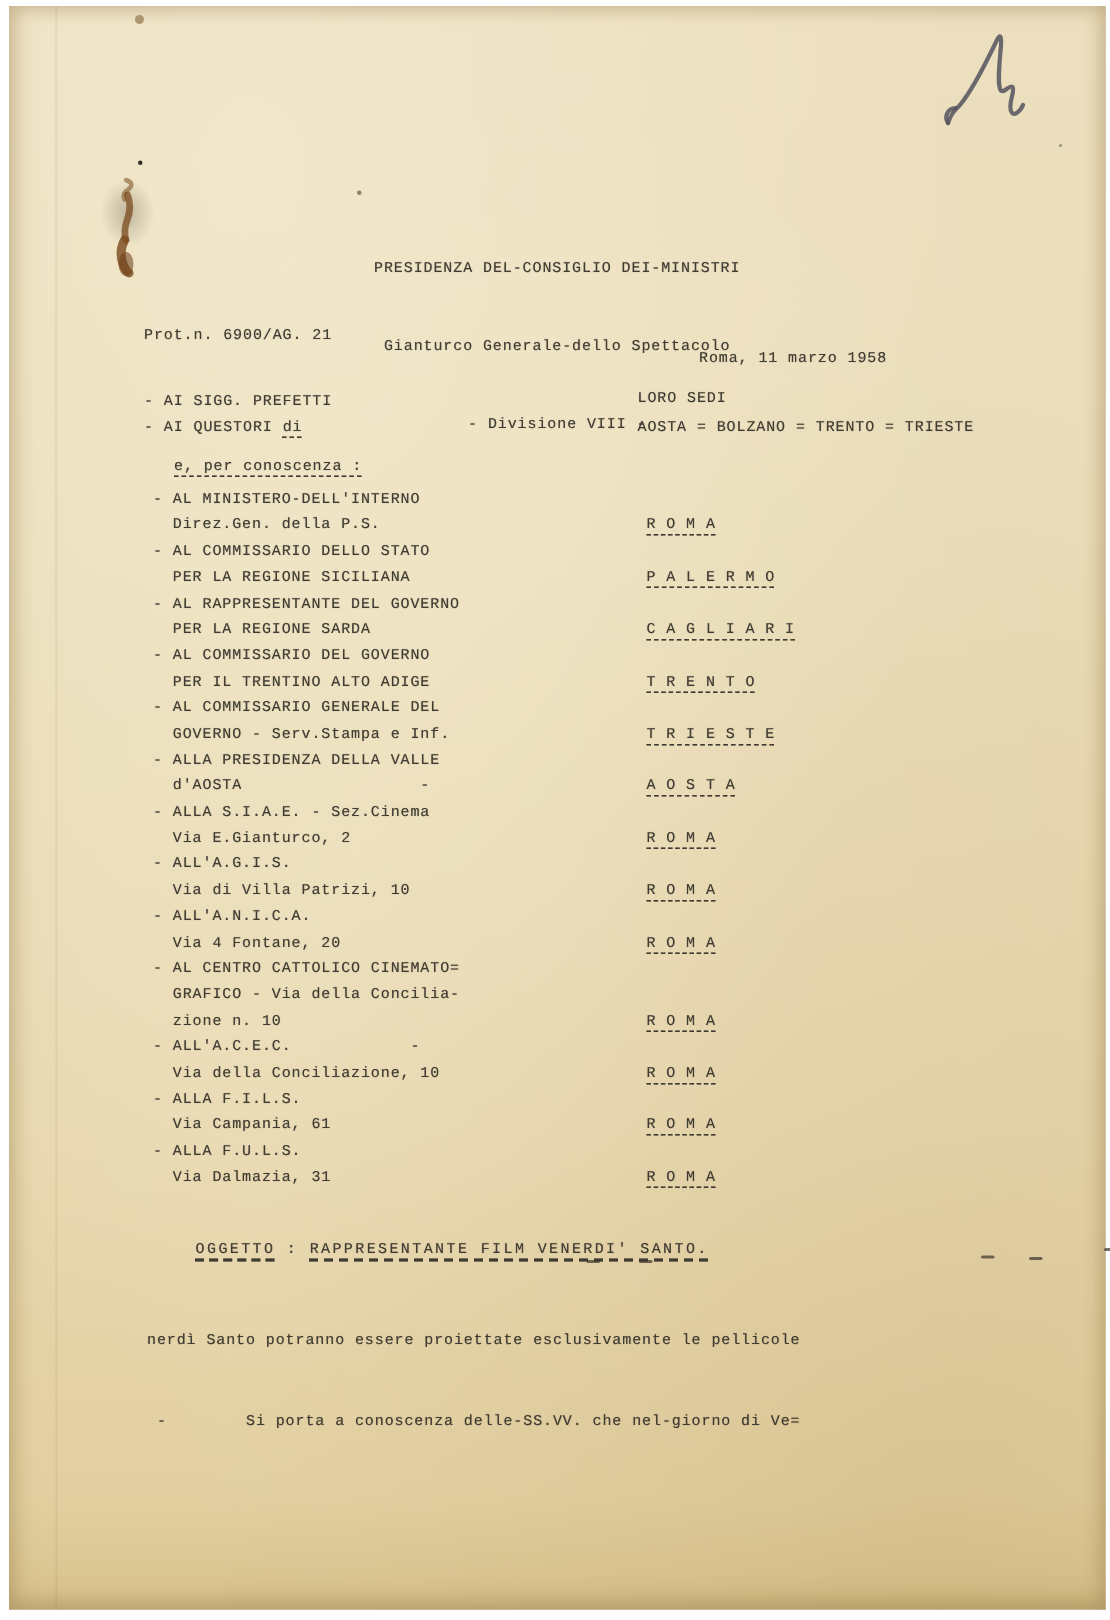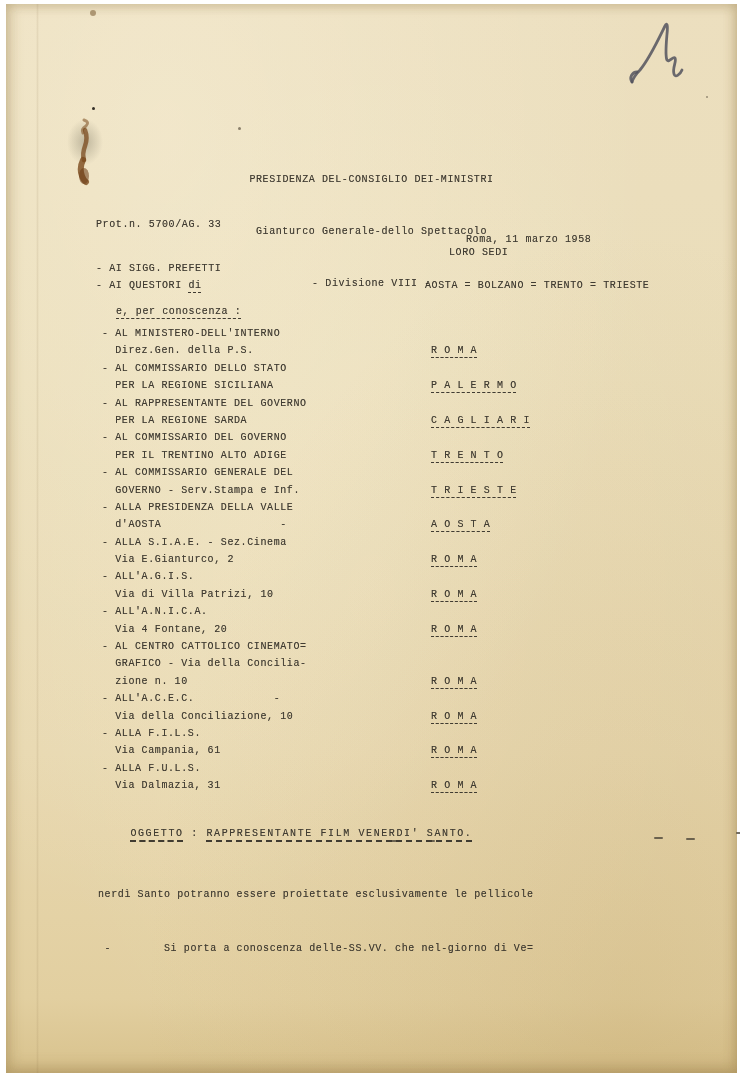--- a/index.html
+++ b/index.html
@@ -76,7 +76,7 @@
     <div>- Divisione VIII -</div>
   </div>
 
-  <div class="tw" style="left:90px;top:212px;">Prot.n. 5700/AG. 33</div>
+  <div class="tw" style="left:90px;top:212px;">Prot.n. 6900/AG. 21</div>
   <div class="tw" style="left:460px;top:227px;">Roma, 11 marzo 1958</div>
 
   <div class="tw" style="left:90px;top:256px;">- AI SIGG. PREFETTI</div>

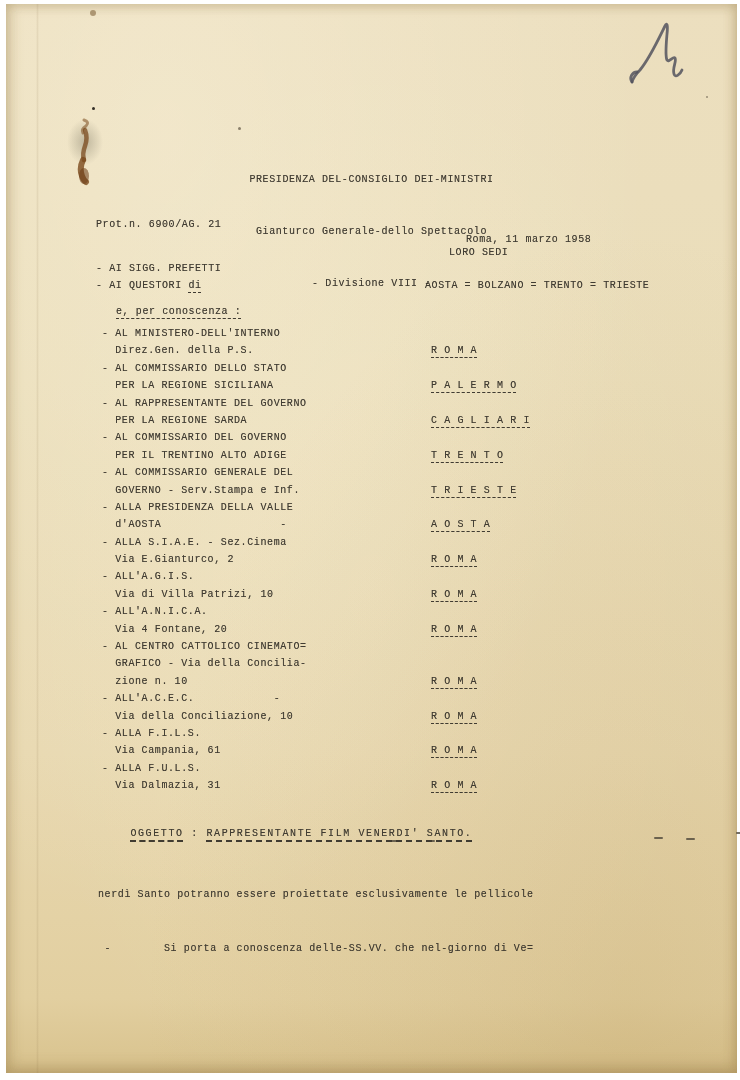--- a/index.html
+++ b/index.html
@@ -80,7 +80,7 @@
   <div class="tw" style="left:460px;top:227px;">Roma, 11 marzo 1958</div>
 
   <div class="tw" style="left:90px;top:256px;">- AI SIGG. PREFETTI</div>
-  <div class="tw" style="left:419px;top:240px;margin-left:24px;">LORO SEDI</div>
+  <div class="tw" style="left:419px;top:254px;">LORO SEDI</div>
   <div class="tw" style="left:90px;top:273px;"><span>- AI QUESTORI </span><span class="u-dash">di</span></div>
   <div class="tw" style="left:419px;top:273px;">AOSTA = BOLZANO = TRENTO = TRIESTE</div>
 

